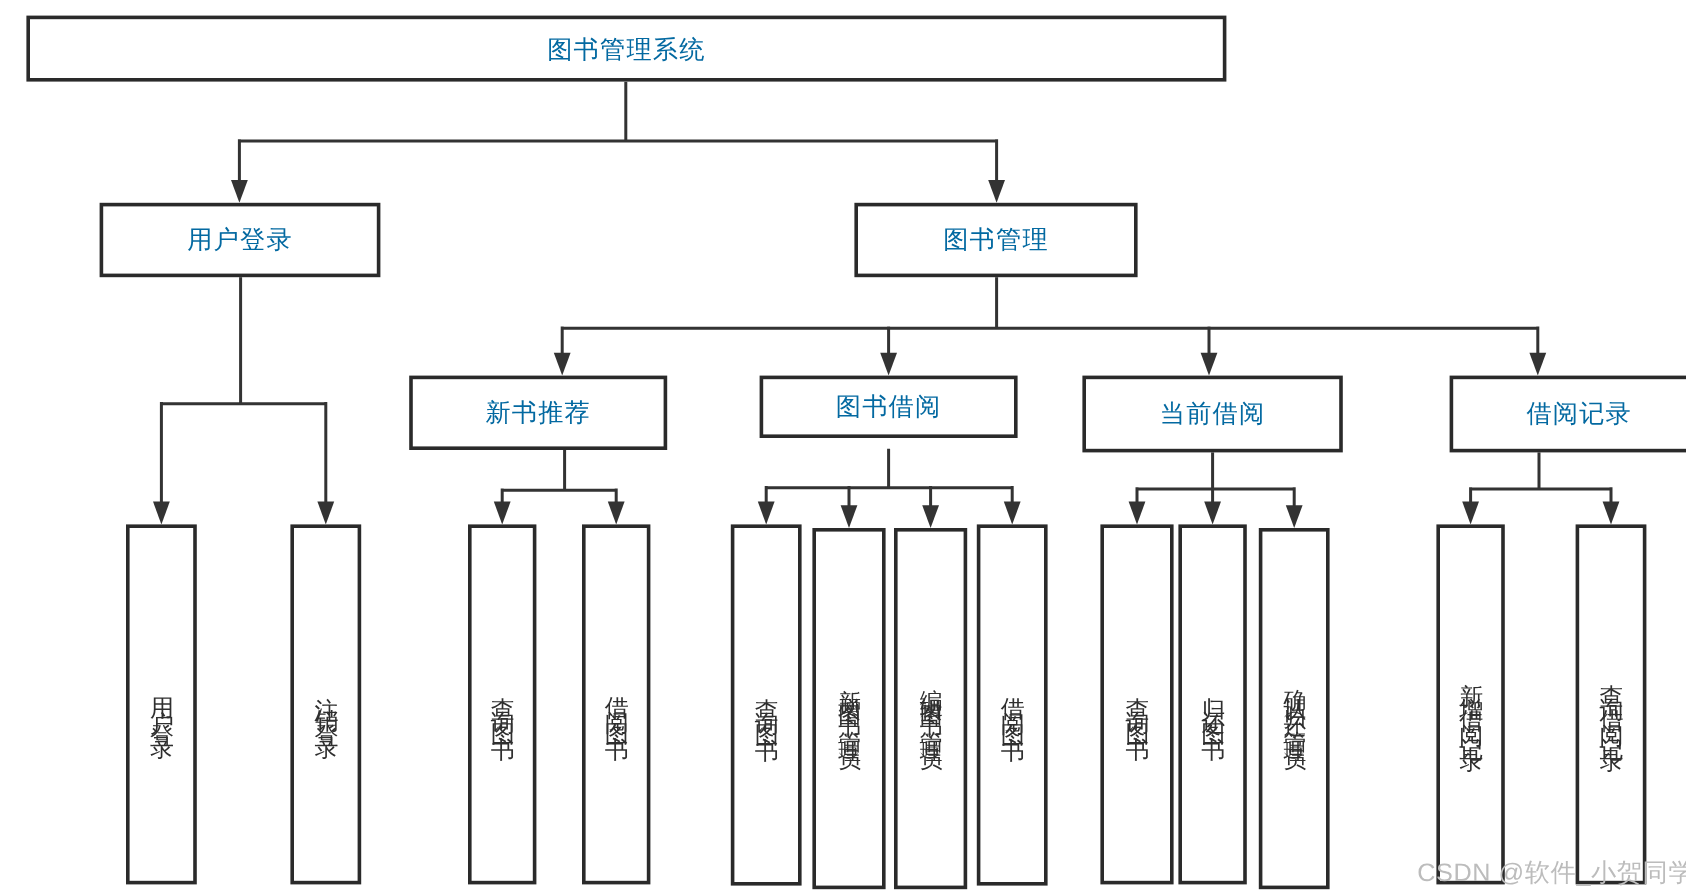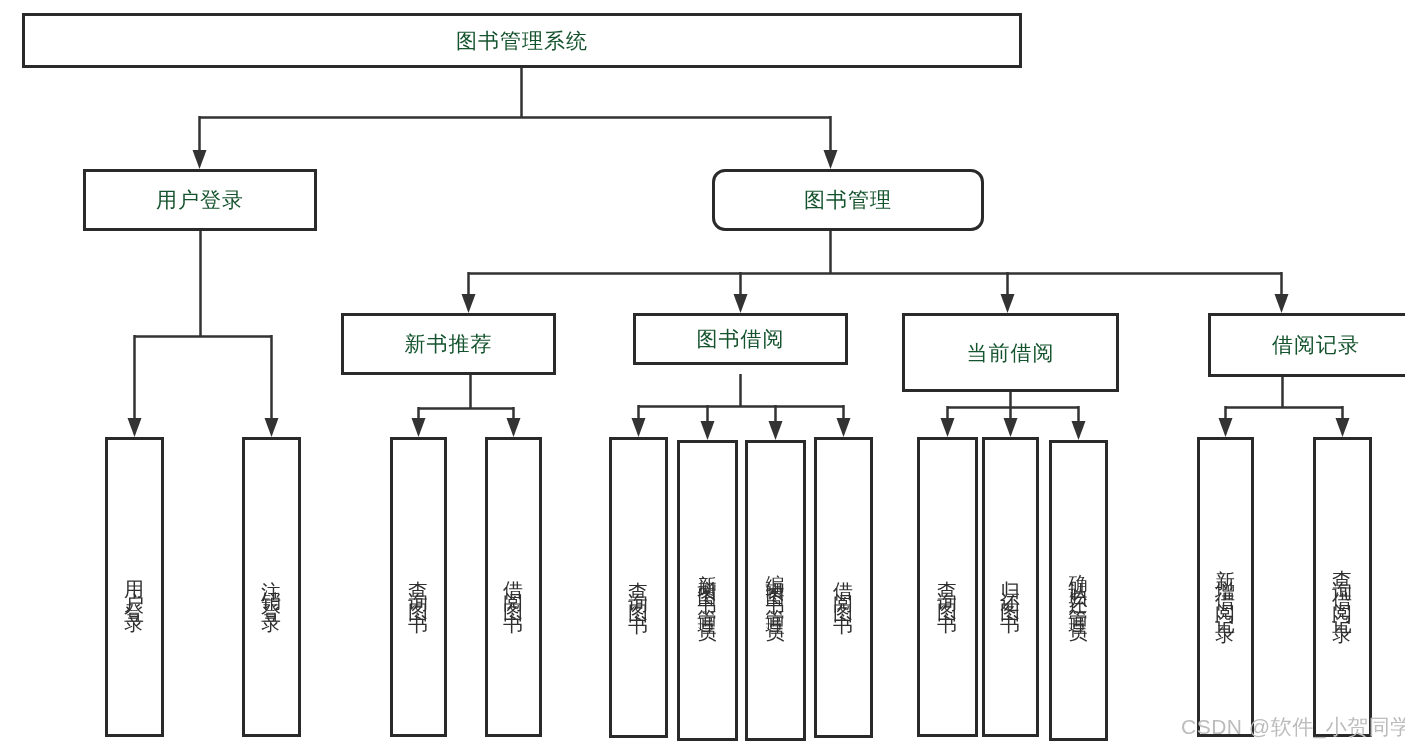--- a/index.html
+++ b/index.html
@@ -32,7 +32,7 @@
   }
   .hbox span {
     font-size: 21px;
-    color: #14532d;
+    color: #0369a1;
     letter-spacing: 1px;
     white-space: nowrap;
   }

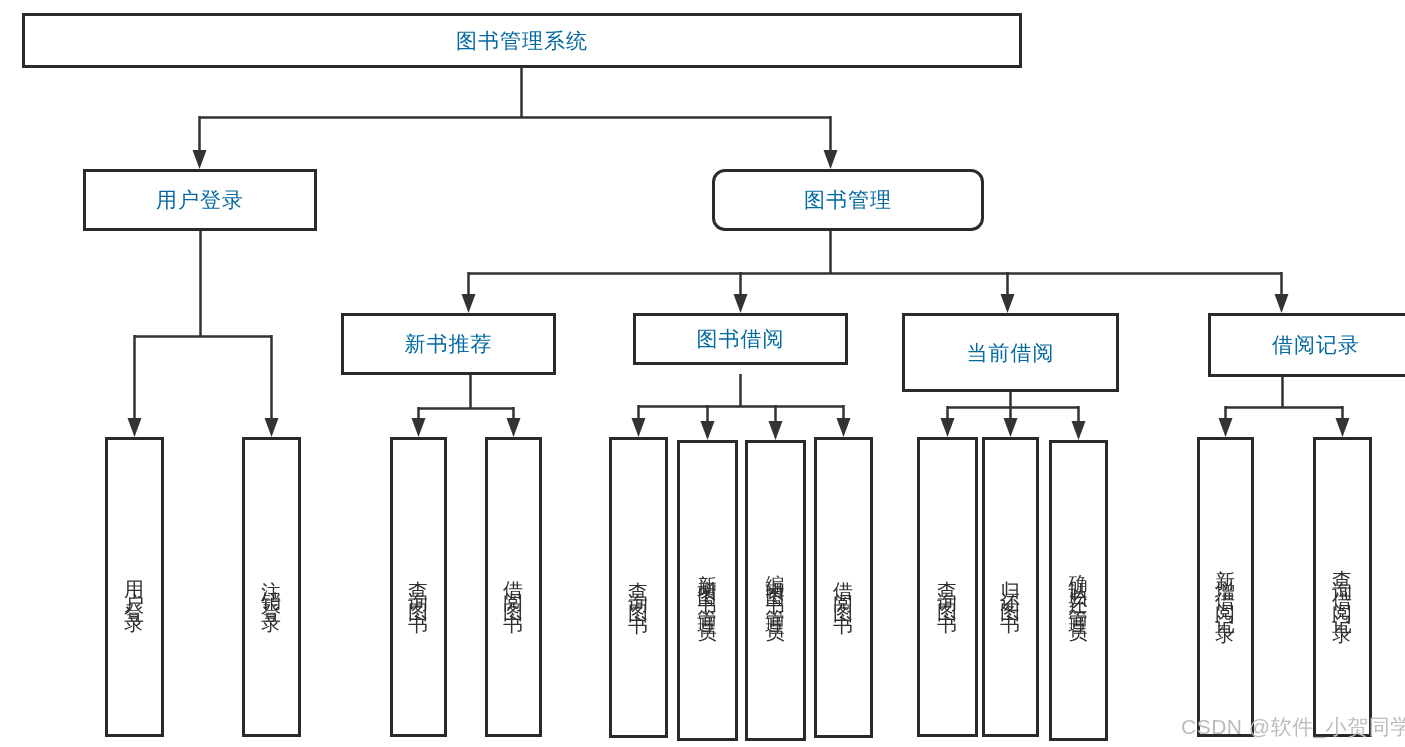--- a/index.html
+++ b/index.html
@@ -110,7 +110,7 @@
   <div class="hbox" style="left:83px; top:169px; width:234px; height:62px;">
     <span>用户登录</span>
   </div>
-  <div class="hbox" style="left:712px; top:169px; width:272px; height:62px;border-radius:13px;">
+  <div class="hbox" style="left:712px; top:169px; width:236px; height:62px;">
     <span>图书管理</span>
   </div>
 

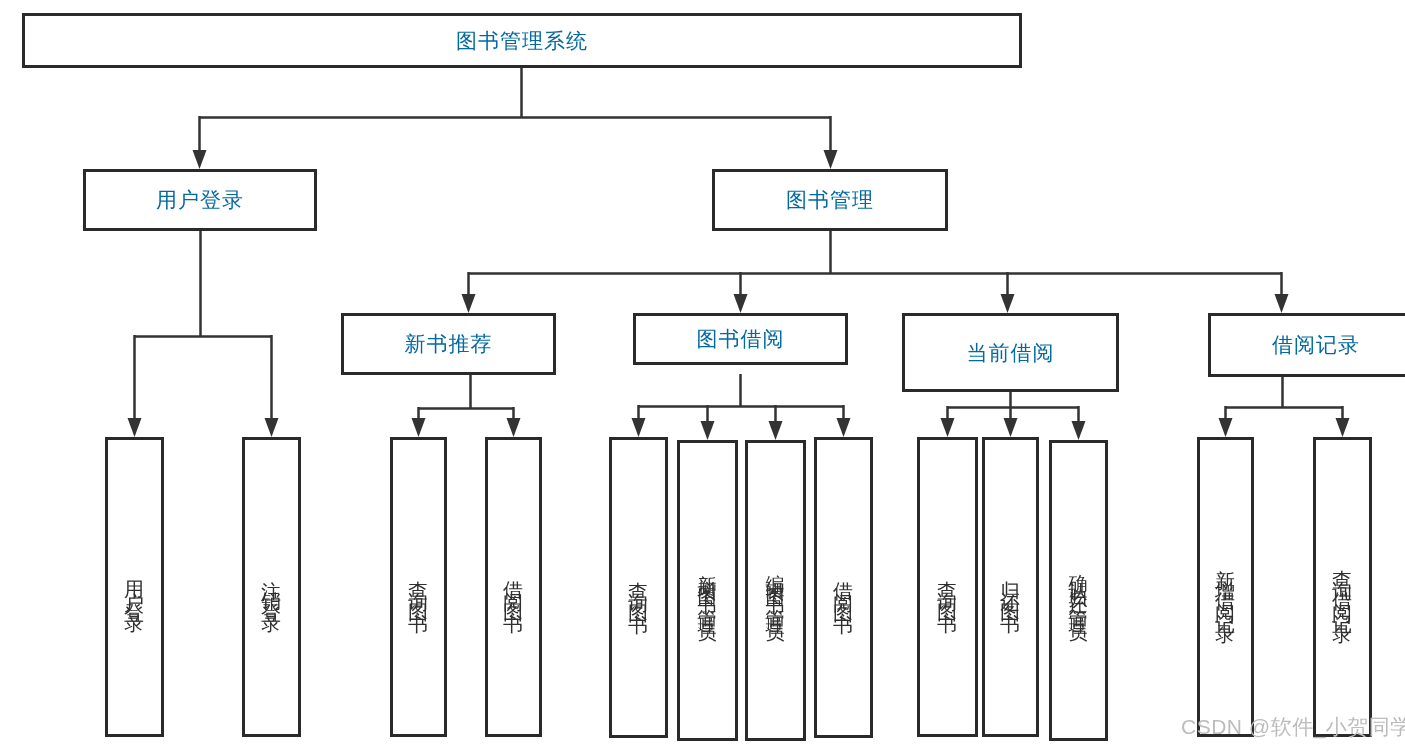--- a/index.html
+++ b/index.html
@@ -120,7 +120,7 @@
   <div class="hbox" style="left:633px; top:313px; width:215px; height:52px;">
     <span>图书借阅</span>
   </div>
-  <div class="hbox" style="left:902px; top:313px; width:217px; height:79px;">
+  <div class="hbox" style="left:902px; top:313px; width:217px; height:64px;">
     <span>当前借阅</span>
   </div>
   <div class="hbox" style="left:1174px; top:313px; width:216px; height:64px;margin-left:34px;">

